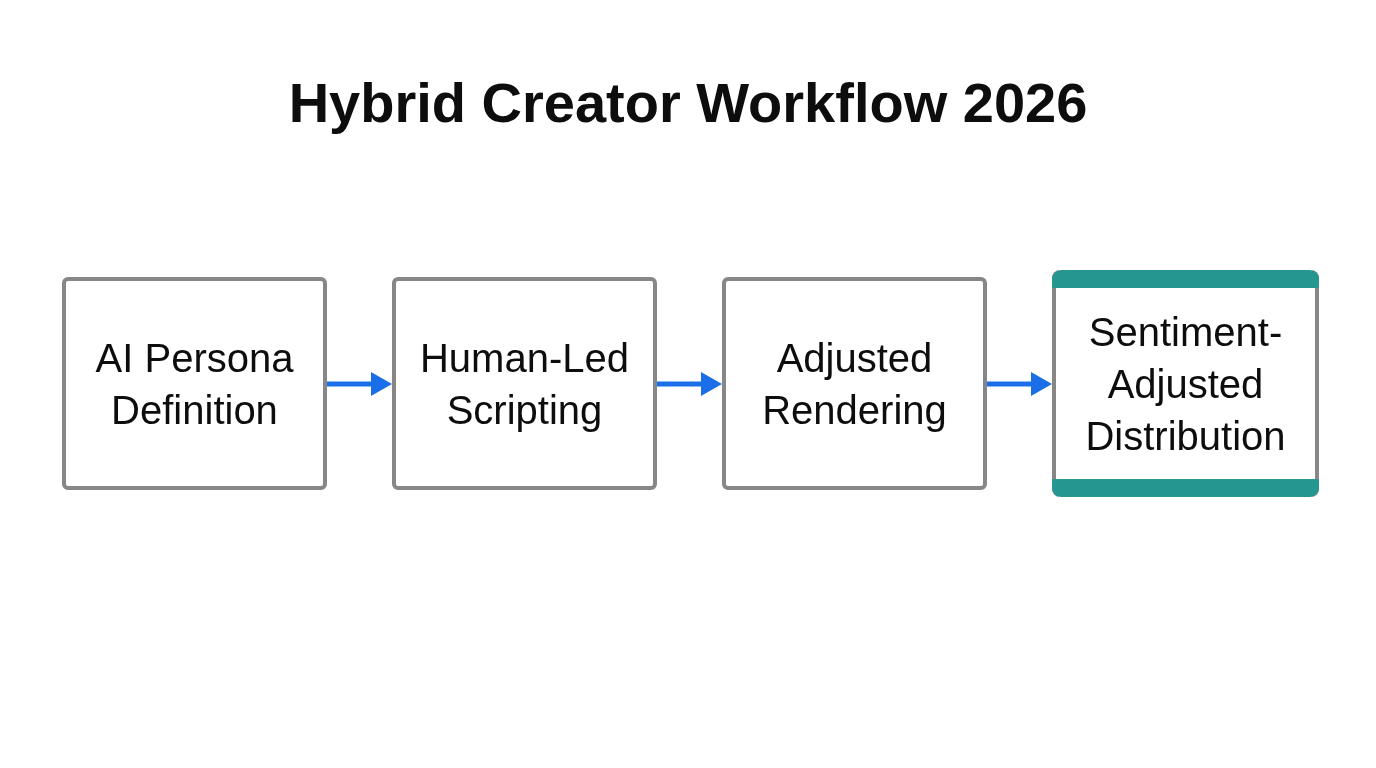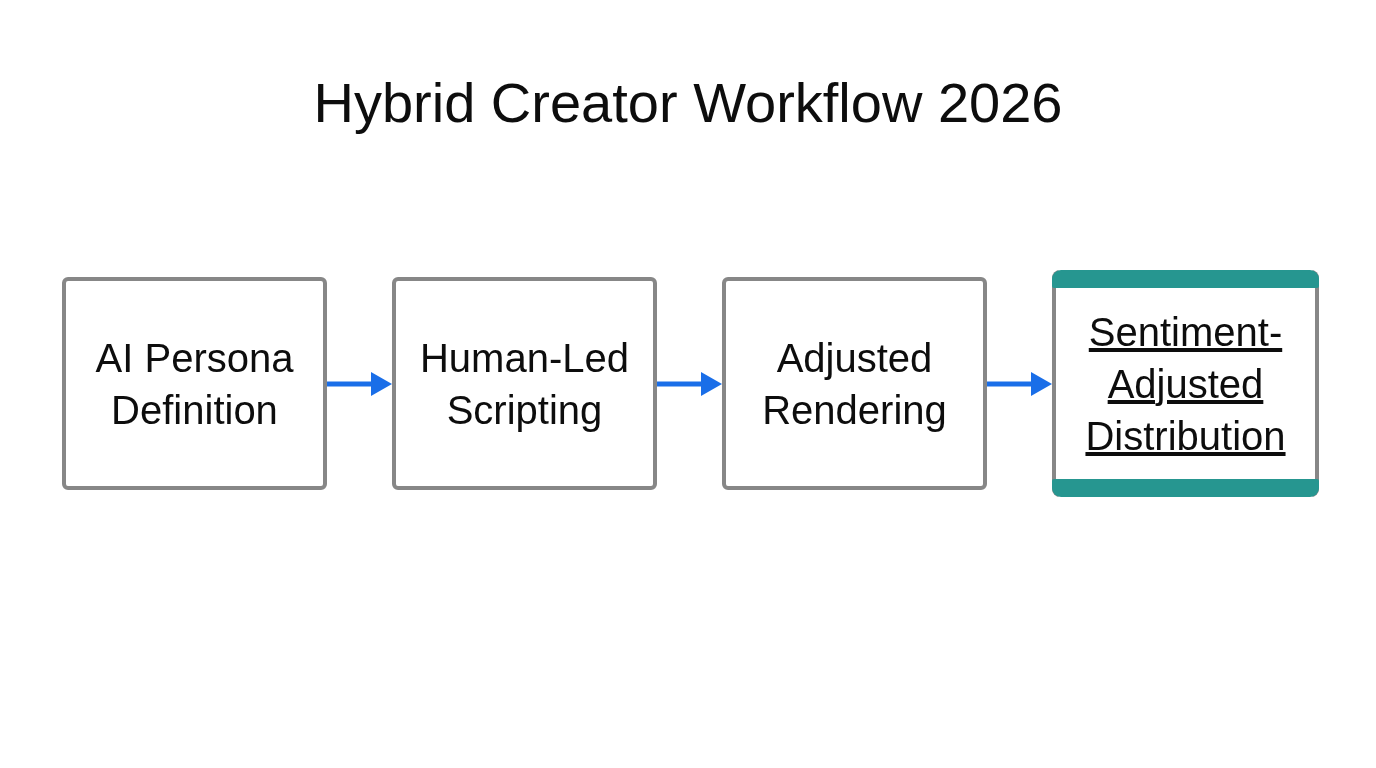--- a/index.html
+++ b/index.html
@@ -24,7 +24,7 @@
     margin: 0;
     text-align: center;
     font-size: 56px;
-    font-weight: 400;
+    font-weight: 700;
     letter-spacing: 0;
     color: var(--text, #0d0d0d);
   }

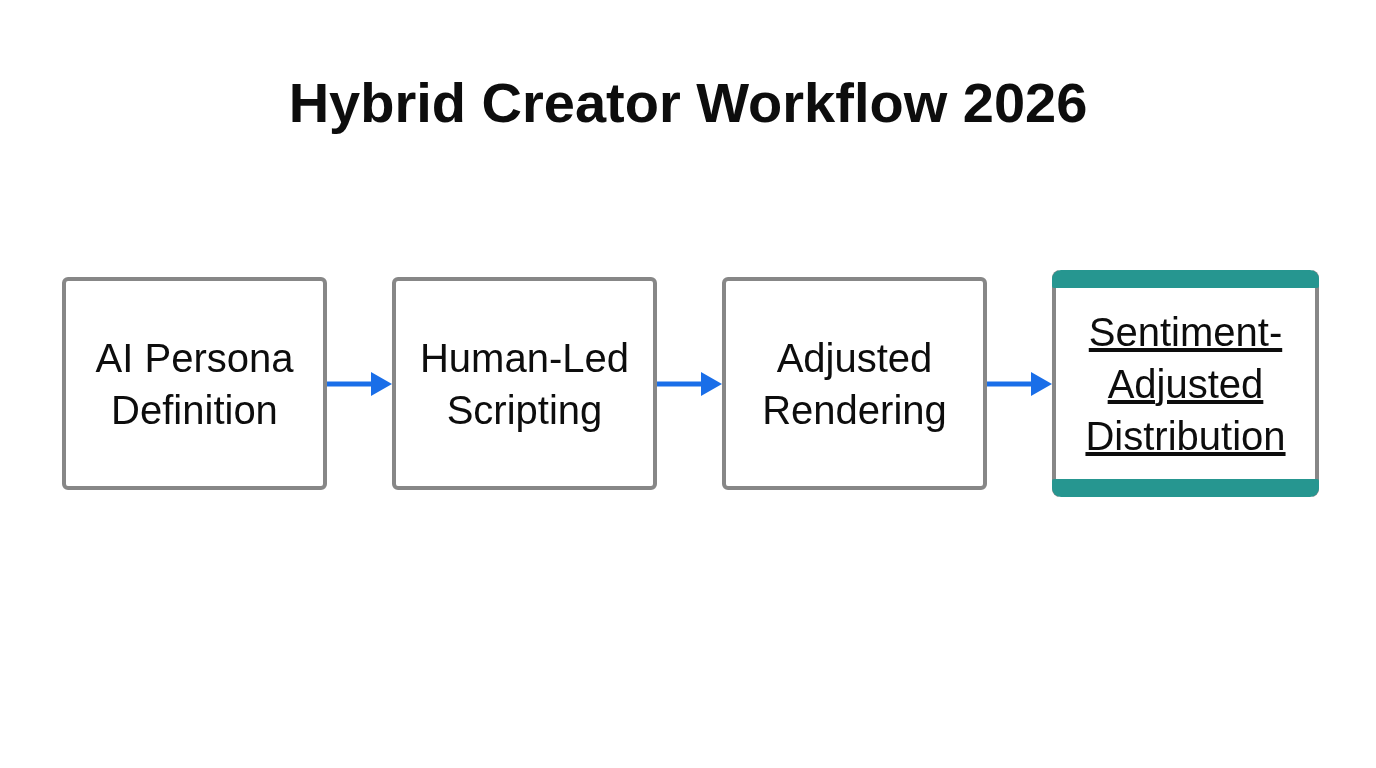--- a/index.html
+++ b/index.html
@@ -78,7 +78,6 @@
     display: flex;
     align-items: center;
     justify-content: center;
-    text-decoration: underline;
   }
   .cap {
     height: 18px;

